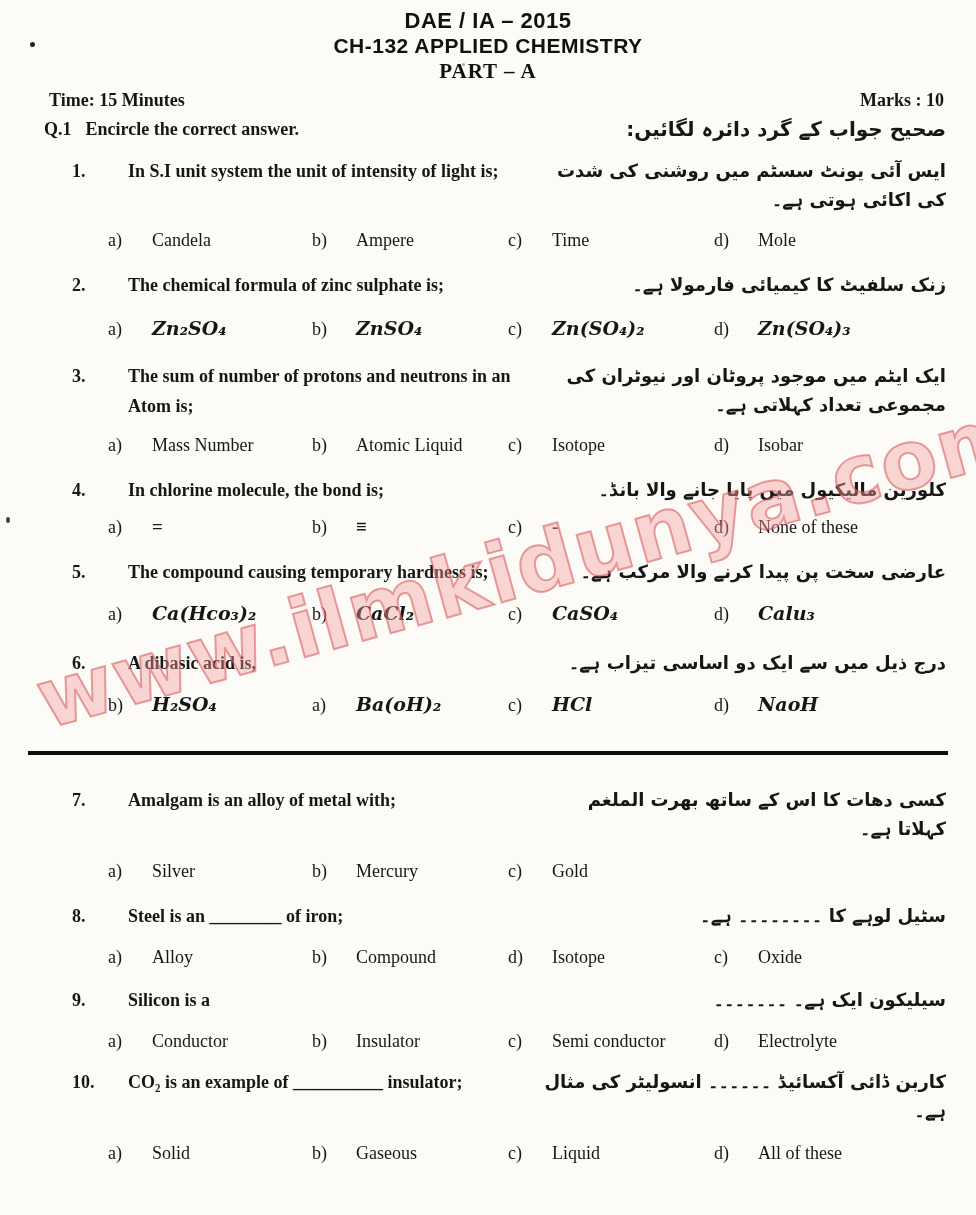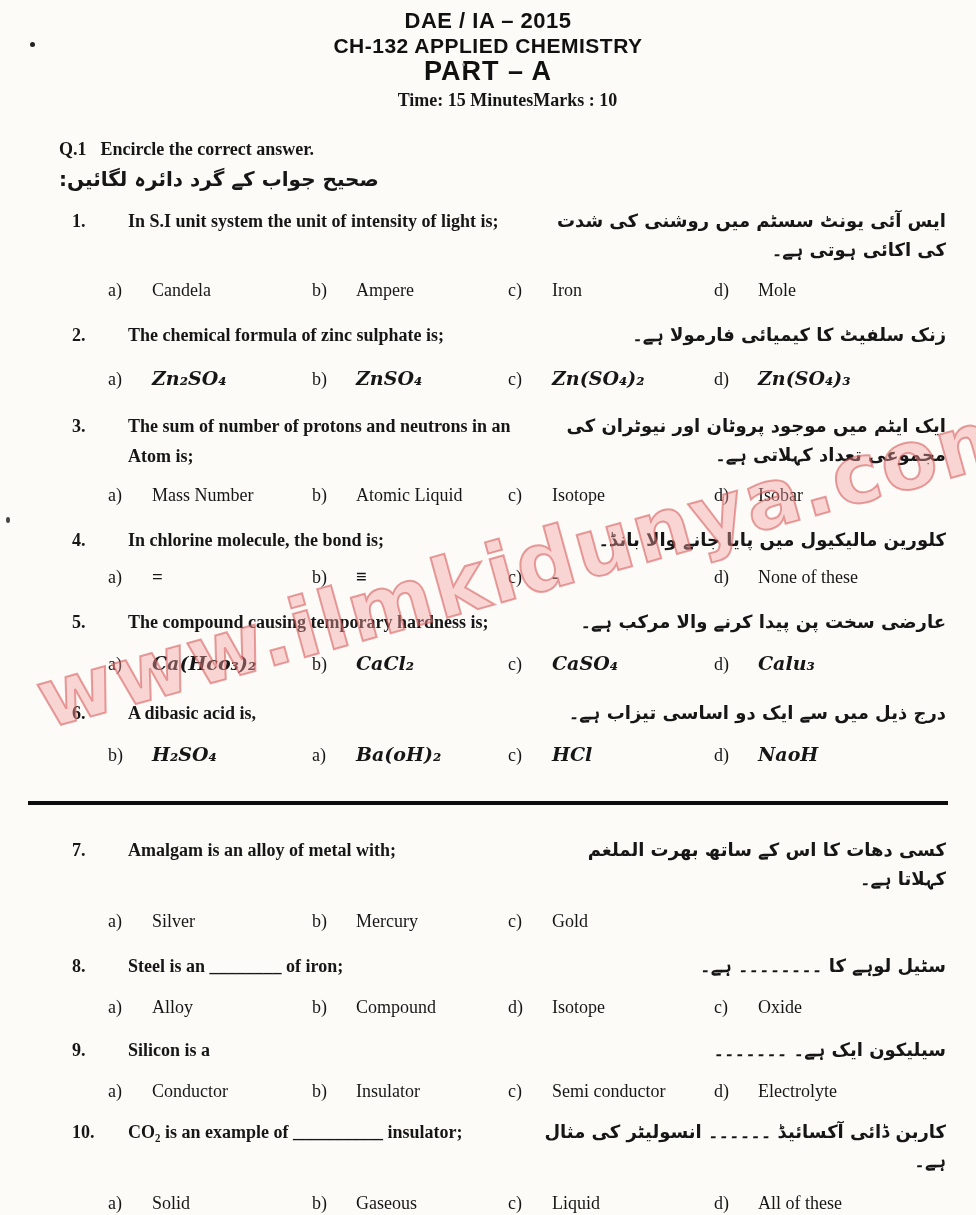--- a/index.html
+++ b/index.html
@@ -15,7 +15,7 @@
   .hdr .h1{font-size:22px;line-height:25px;letter-spacing:.5px;}
   .hdr .h2{font-size:21px;line-height:25px;letter-spacing:.5px;}
   .hdr .h3{font-size:21px;line-height:26px;letter-spacing:.5px;}
-  .hdr .h4{font-size:27px;line-height:26px;letter-spacing:1px;}
+  .hdr .h4{font-size:21px;line-height:26px;letter-spacing:1px;font-family:Liberation Serif, serif;}
 
   .meta-row{display:flex;justify-content:center;margin-top:4px;padding:0 32px 0 71px;
     font-weight:bold;font-size:18px;line-height:24px;}

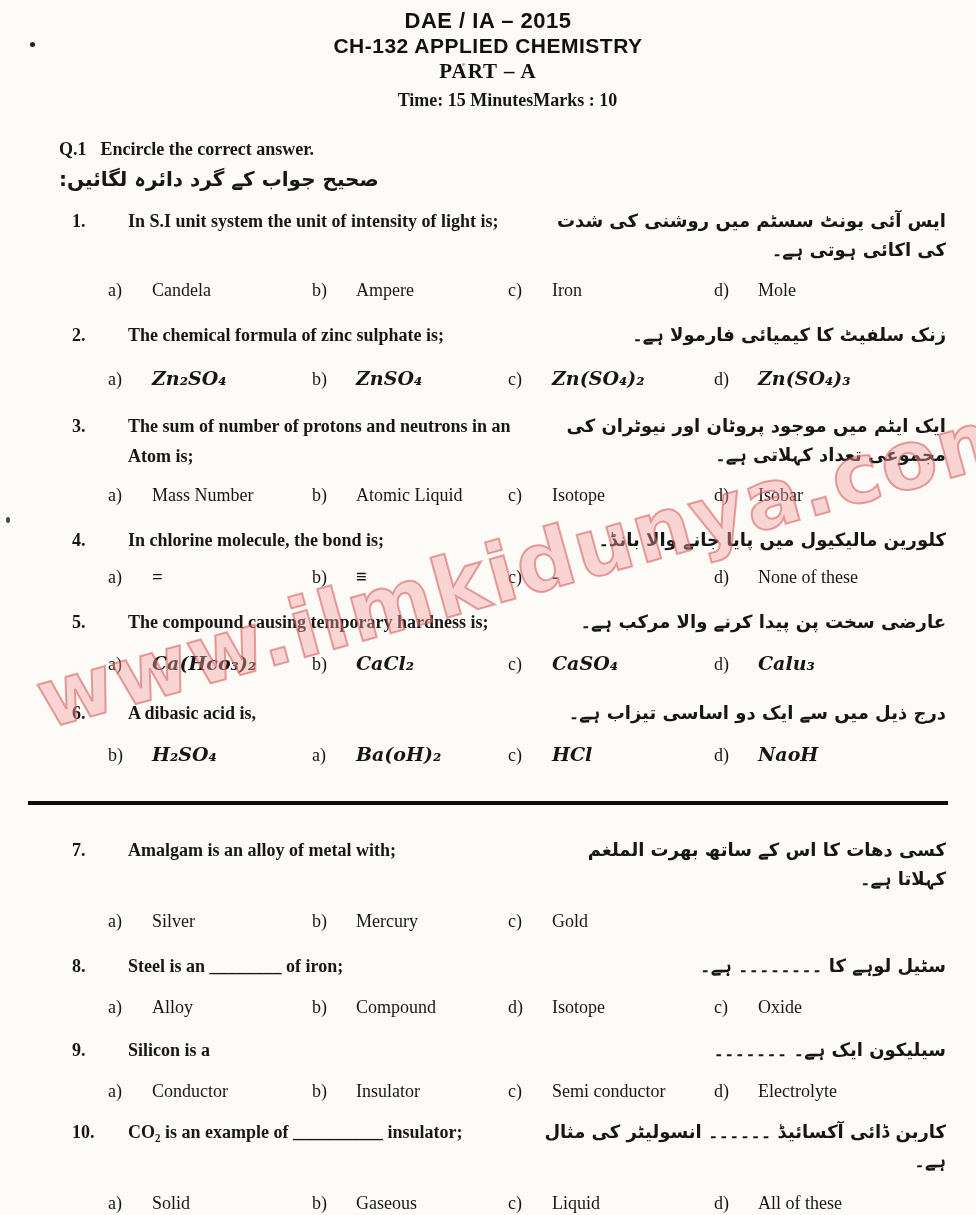--- a/index.html
+++ b/index.html
@@ -17,7 +17,7 @@
   .hdr .h3{font-size:21px;line-height:26px;letter-spacing:.5px;}
   .hdr .h4{font-size:21px;line-height:26px;letter-spacing:1px;font-family:Liberation Serif, serif;}
 
-  .meta-row{display:flex;justify-content:center;margin-top:4px;padding:0 32px 0 71px;
+  .meta-row{display:flex;justify-content:space-between;margin-top:4px;padding:0 32px 0 49px;
     font-weight:bold;font-size:18px;line-height:24px;}
 
   .instr-row{display:flex;justify-content:space-between;align-items:flex-start;margin-top:22px;padding:0 30px 0 59px;flex-direction:column;}

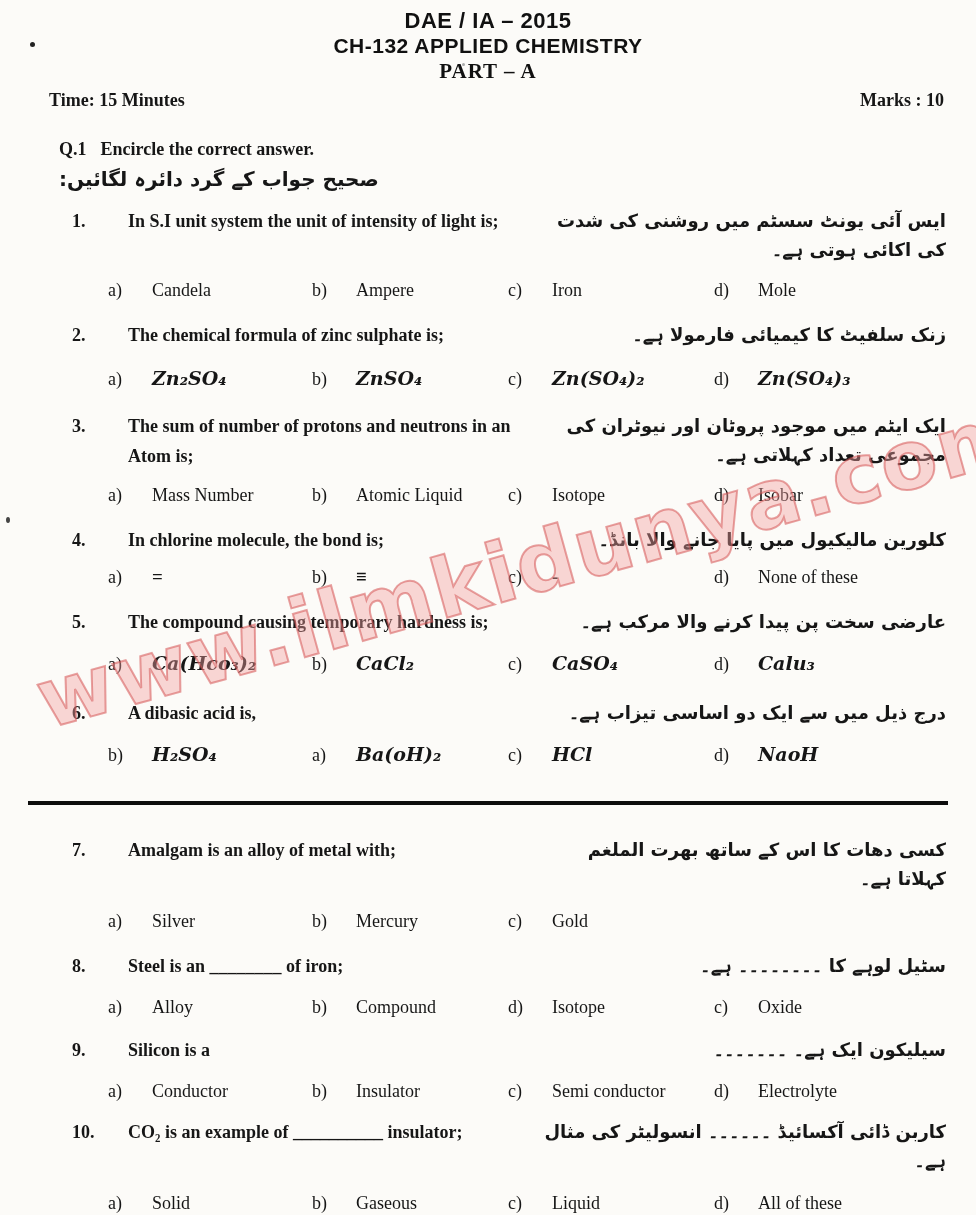--- a/index.html
+++ b/index.html
@@ -20,7 +20,7 @@
   .meta-row{display:flex;justify-content:space-between;margin-top:4px;padding:0 32px 0 49px;
     font-weight:bold;font-size:18px;line-height:24px;}
 
-  .instr-row{display:flex;justify-content:space-between;align-items:flex-start;margin-top:22px;padding:0 30px 0 59px;flex-direction:column;}
+  .instr-row{display:flex;justify-content:space-between;align-items:flex-start;margin-top:2px;padding:0 30px 0 44px;}
   .instr-left{font-weight:bold;font-size:18px;line-height:30px;}
   .instr-left .qno{margin-right:14px;}
   .urdu{direction:rtl;font-weight:bold;font-size:18px;line-height:30px;font-family:"DejaVu Sans","Liberation Serif",serif;}

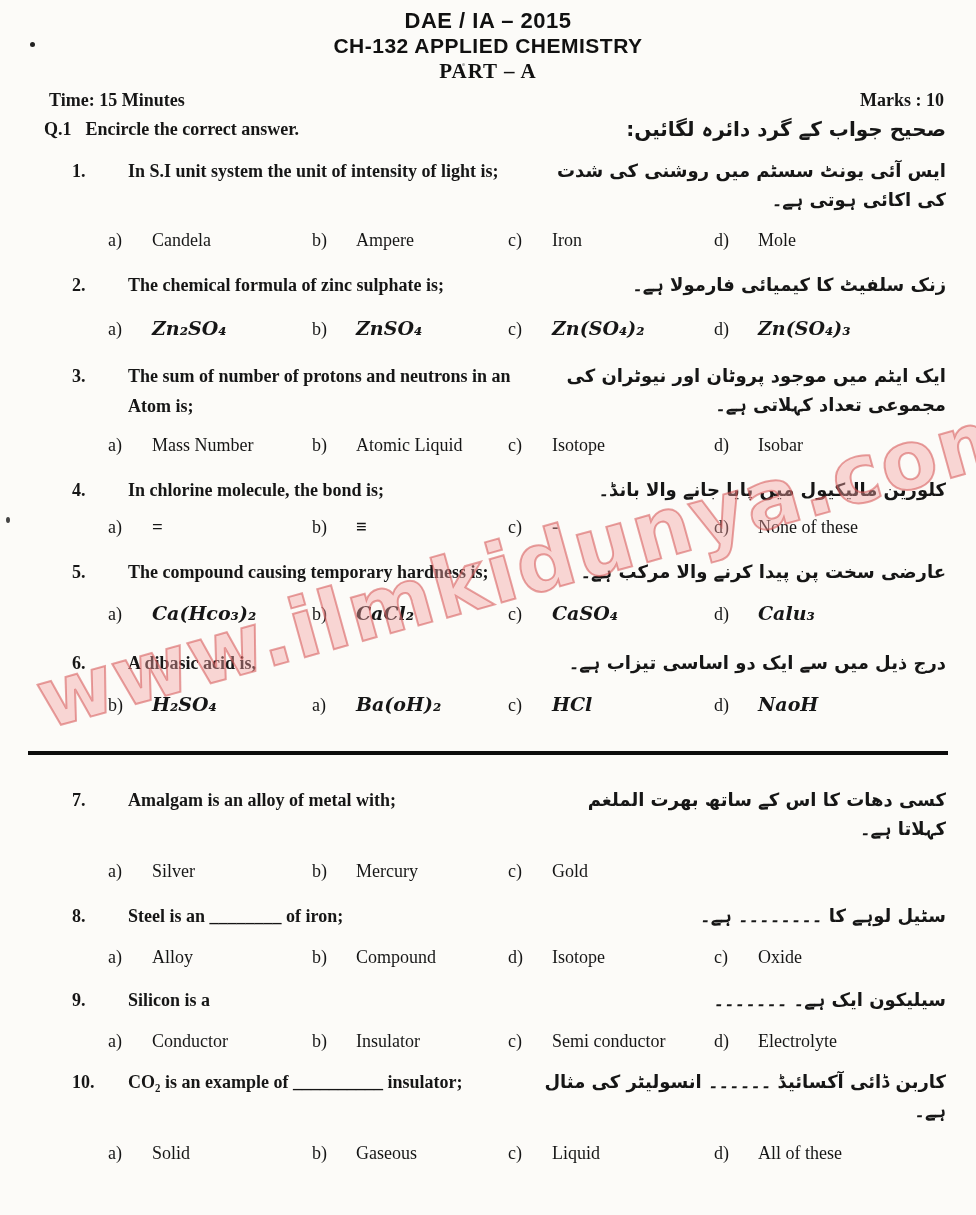--- a/index.html
+++ b/index.html
@@ -99,7 +99,7 @@
     <div class="opts mt12">
       <span class="opt"><span class="opt-l">a)</span><span class="opt-t">Candela</span></span>
       <span class="opt"><span class="opt-l">b)</span><span class="opt-t">Ampere</span></span>
-      <span class="opt"><span class="opt-l">c)</span><span class="opt-t">Iron</span></span>
+      <span class="opt"><span class="opt-l">c)</span><span class="opt-t">Time</span></span>
       <span class="opt"><span class="opt-l">d)</span><span class="opt-t">Mole</span></span>
     </div>
   </div>

